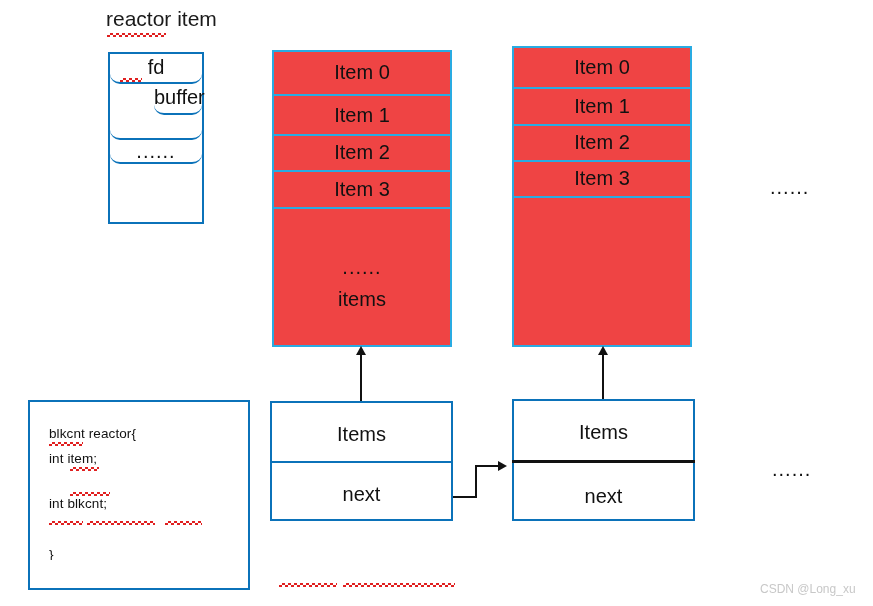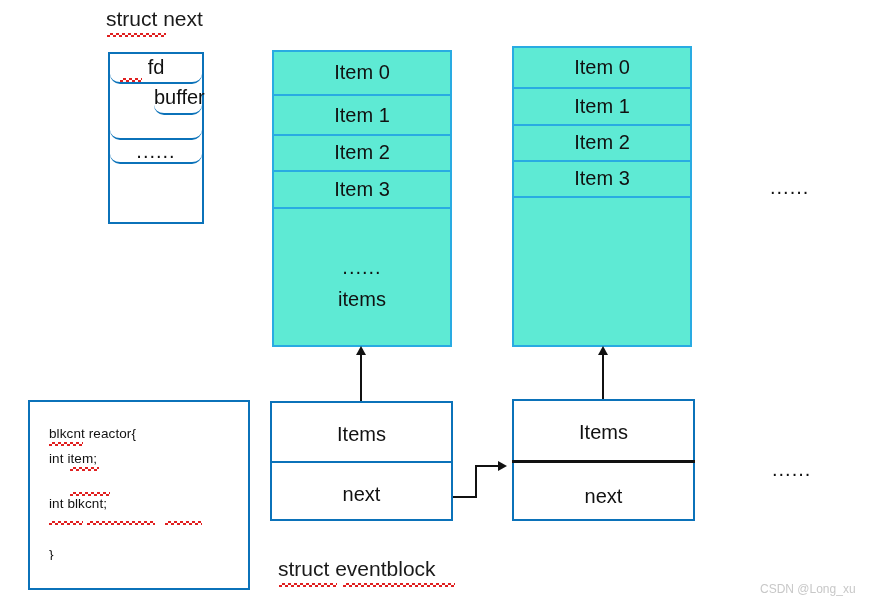--- a/index.html
+++ b/index.html
@@ -147,7 +147,7 @@
 
 <div class="canvas">
 
-  <div class="abs title-label" style="left:106px;top:7px;">struct next</div>
+  <div class="abs title-label" style="left:106px;top:7px;">reactor item</div>
   <div class="squig" style="left:107px;top:33px;width:59px;"></div>
 
   <div class="abs item-struct" style="left:108px;top:52px;width:96px;height:172px;">

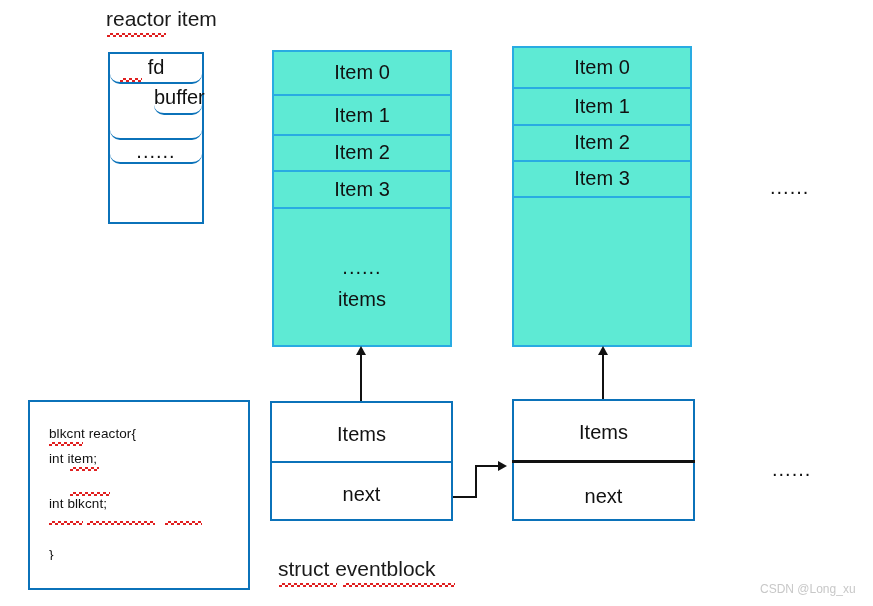--- a/index.html
+++ b/index.html
@@ -57,7 +57,7 @@
   .items-array{
     border:2.5px solid #29abe2;
     box-sizing:border-box;
-    background:#5eead4;
+    background:#ef4444;
   }
   .items-array .arow{
     box-sizing:border-box;

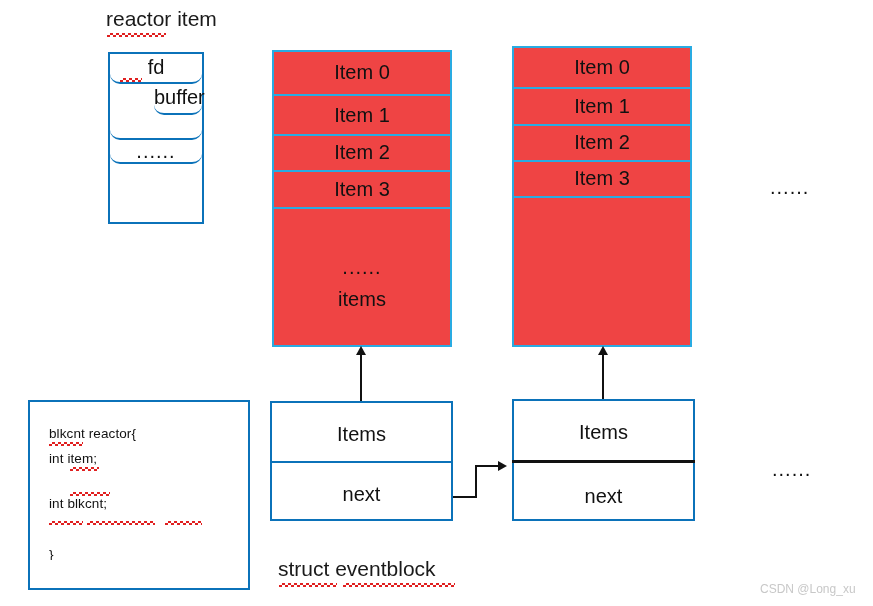--- a/index.html
+++ b/index.html
@@ -258,7 +258,6 @@
     <div class="codeline" style="left:19px;top:145px;height:13px;overflow:hidden;">}</div>
   </div>
 
-  <div class="abs title-label" style="left:278px;top:557px;">struct eventblock</div>
   <div class="squig" style="left:279px;top:583px;width:58px;"></div>
   <div class="squig" style="left:343px;top:583px;width:112px;"></div>
 

